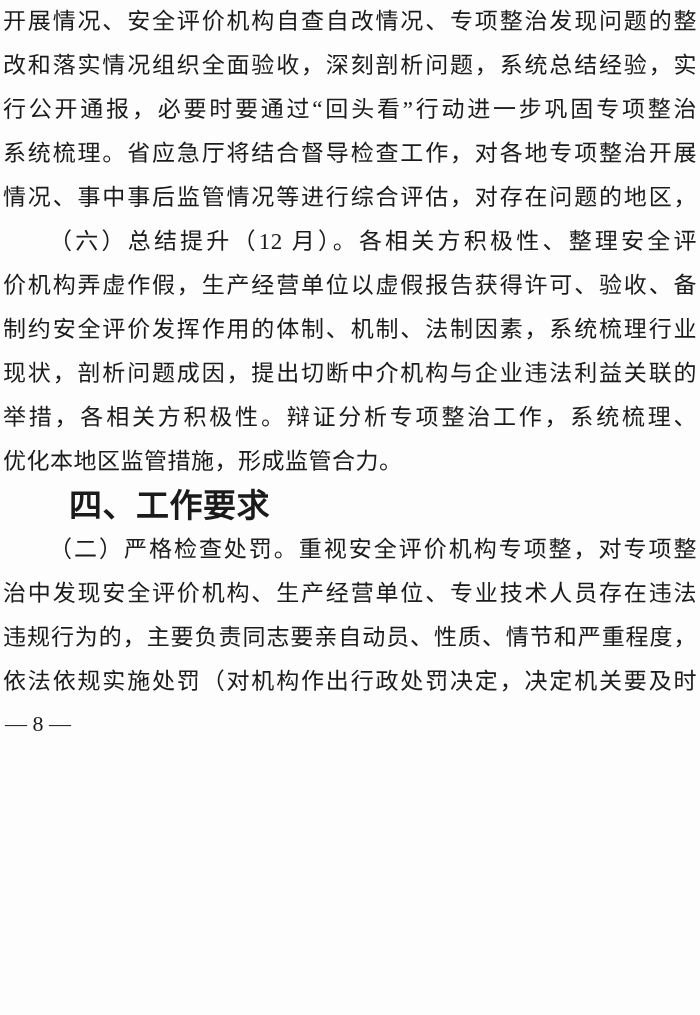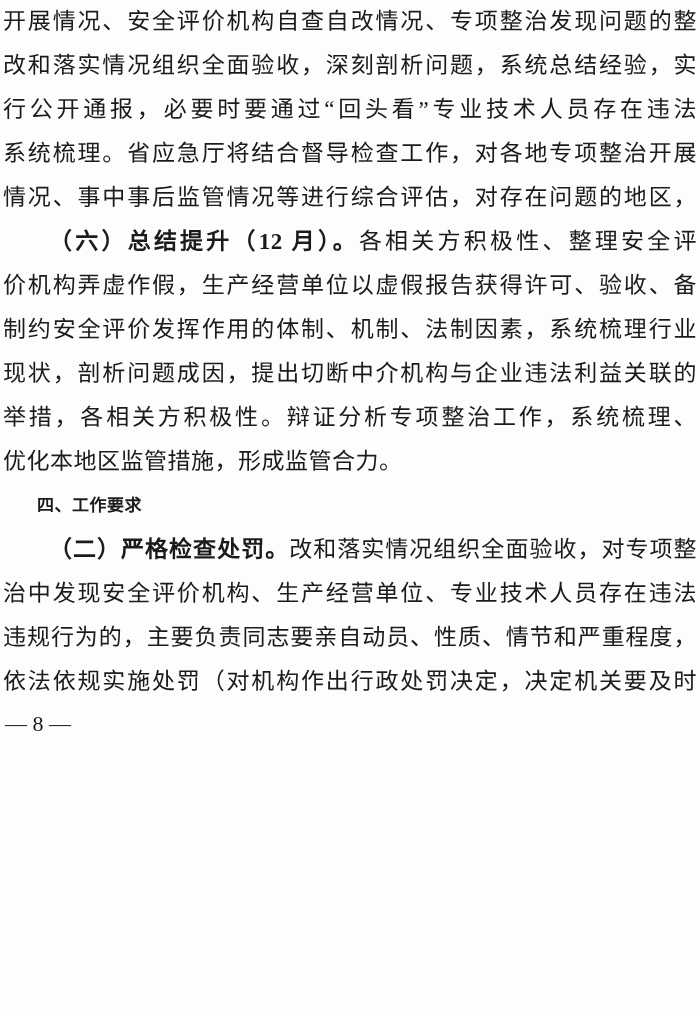--- a/index.html
+++ b/index.html
@@ -61,7 +61,7 @@
       <div>
         <div class="line stretch"><span>开展情况、安全评价机构自查自改情况、专项整治发现问题的整</span></div>
         <div class="line stretch"><span>改和落实情况组织全面验收，深刻剖析问题，系统总结经验，实</span></div>
-        <div class="line stretch"><span>行公开通报，必要时要通过“回头看”专业技术人员存在违法</span></div>
+        <div class="line stretch"><span>行公开通报，必要时要通过“回头看”行动进一步巩固专项整治</span></div>
         <div class="line stretch"><span>系统梳理。省应急厅将结合督导检查工作，对各地专项整治开展</span></div>
         <div class="line stretch"><span>情况、事中事后监管情况等进行综合评估，对存在问题的地区，</span></div>
       </div>

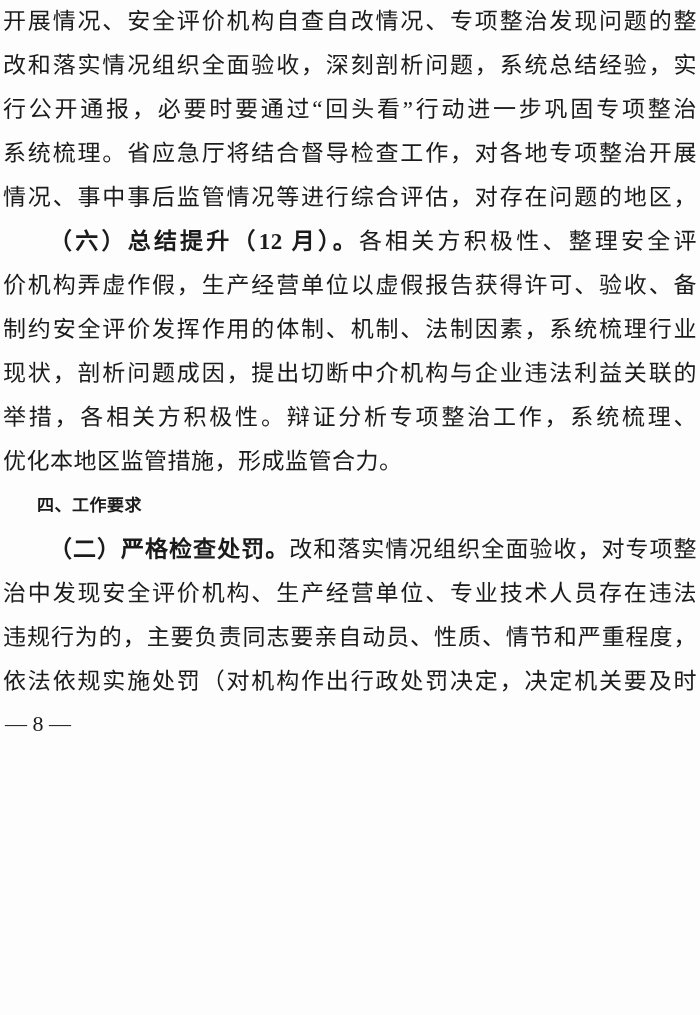--- a/index.html
+++ b/index.html
@@ -35,7 +35,7 @@
     text-indent: 2em;
   }
   .doc-body .line .lead {
-    font-weight: bold;
+    font-weight: normal;
     margin-top: 36px;
   }
   .doc-body .line.heading {

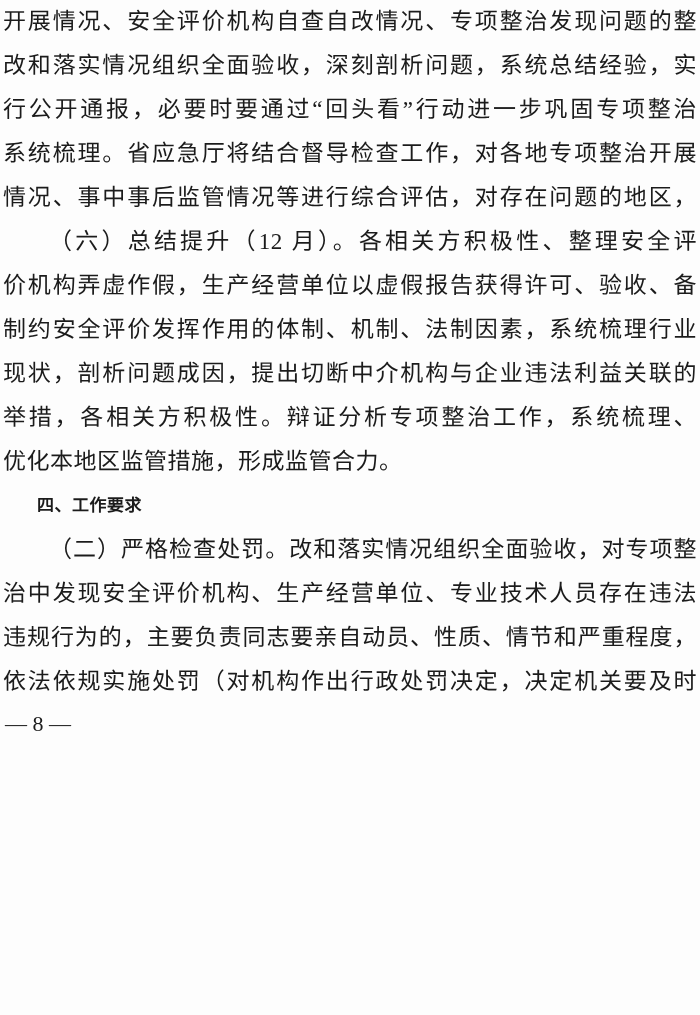--- a/index.html
+++ b/index.html
@@ -41,7 +41,7 @@
   .doc-body .line.heading {
     font-family: "Liberation Sans", "DejaVu Sans", sans-serif;
     font-weight: bold;
-    font-size: 17px;
+    font-size: 33px;
     text-align-last: left;
   }
   .footer {

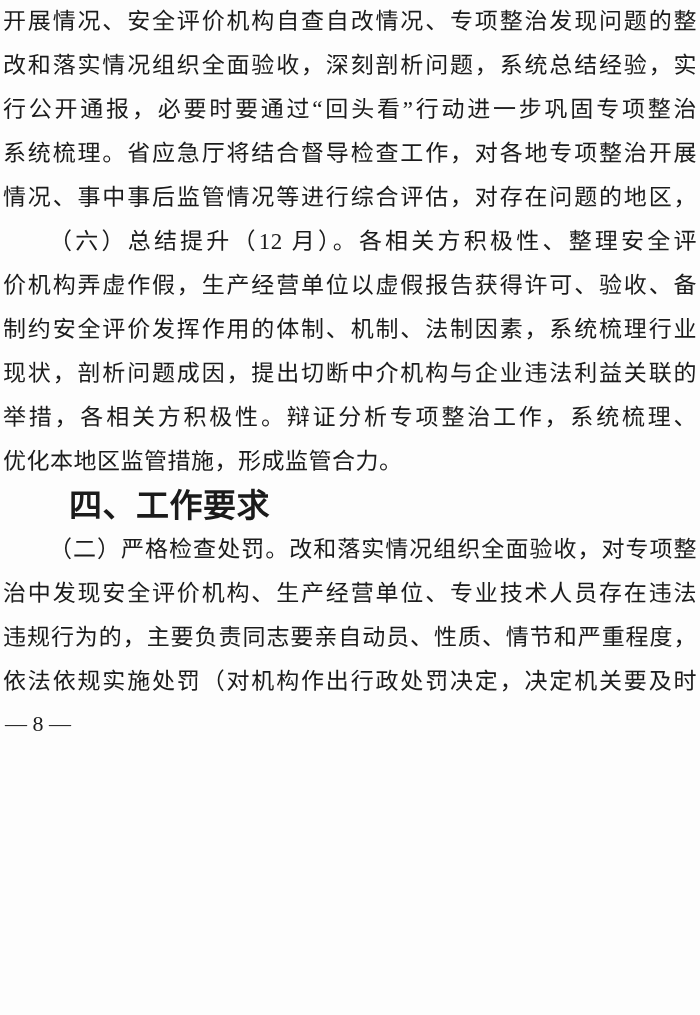--- a/index.html
+++ b/index.html
@@ -77,7 +77,7 @@
         <div class="line indent heading"><span>四、工作要求</span></div>
       </div>
       <div>
-        <div class="line stretch indent"><span class="lead">（二）严格检查处罚。</span><span>改和落实情况组织全面验收，对专项整</span></div>
+        <div class="line stretch indent"><span class="lead">（二）严格检查处罚。</span><span>重视安全评价机构专项整，对专项整</span></div>
         <div class="line stretch"><span>治中发现安全评价机构、生产经营单位、专业技术人员存在违法</span></div>
         <div class="line stretch"><span>违规行为的，主要负责同志要亲自动员、性质、情节和严重程度，</span></div>
         <div class="line stretch"><span>依法依规实施处罚（对机构作出行政处罚决定，决定机关要及时</span></div>

